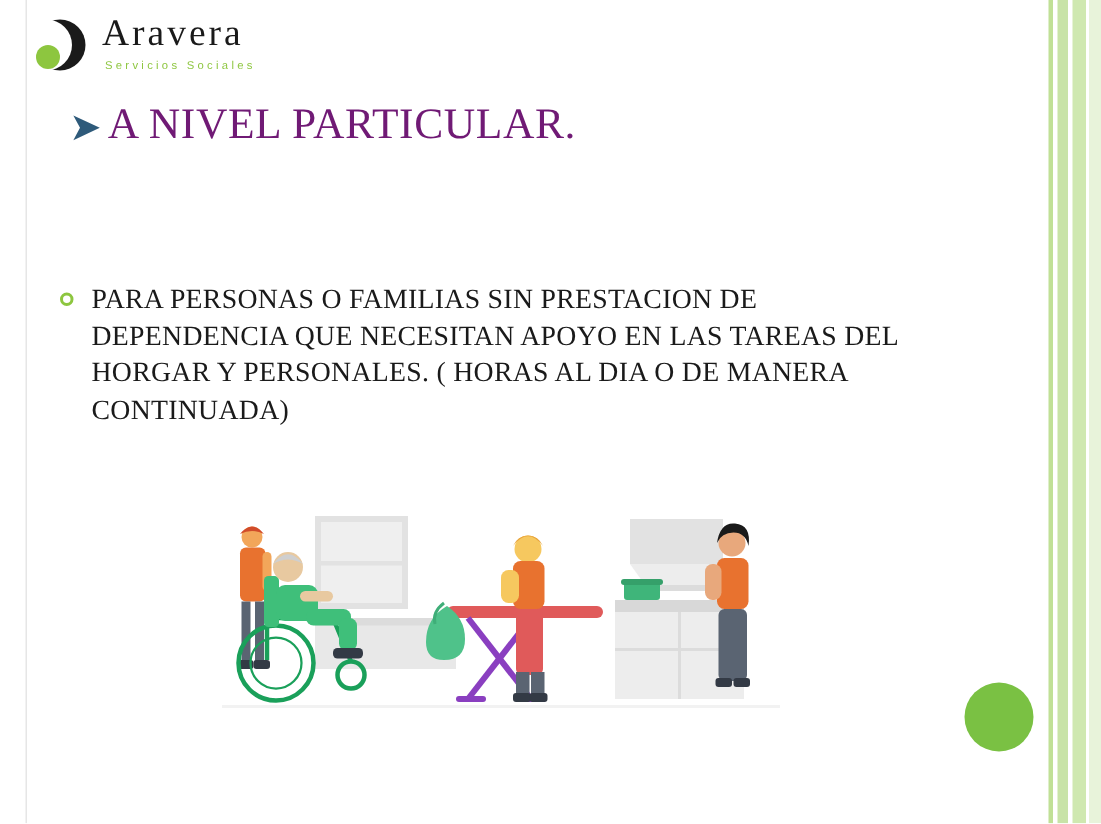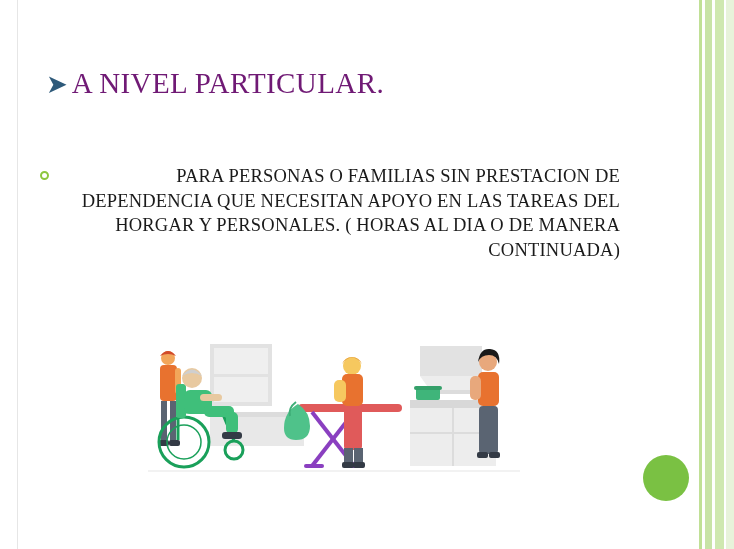--- a/index.html
+++ b/index.html
@@ -164,6 +164,17 @@
     <div class="bar bar-d"></div>
   </div>
 
+  <div class="logo">
+    <div class="logo-mark">
+      <svg width="40" height="40" viewBox="0 0 40 40">
+        <circle cx="18" cy="20" r="17" fill="#1a1a1a"></circle>
+        <circle cx="9" cy="20" r="17" fill="#ffffff"></circle>
+        <circle cx="10" cy="28" r="8" fill="#8dc63f"></circle>
+      </svg>
+    </div>
+    <div class="logo-text">Aravera</div>
+    <div class="logo-sub">Servicios Sociales</div>
+  </div>
 
   <div class="title-row">
     <span class="title-bullet">➤</span>

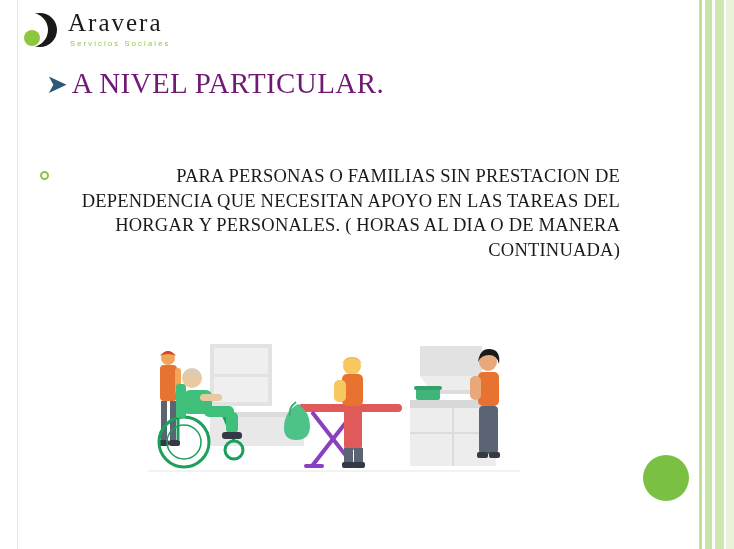--- a/index.html
+++ b/index.html
@@ -106,11 +106,10 @@
   .body-row {
     position: absolute;
     left: 40px;
-    top: 164px;
+    top: 188px;
     width: 580px;
     display: flex;
     align-items: flex-start;
-    text-align: right;
   }
   .body-bullet {
     width: 9px;

